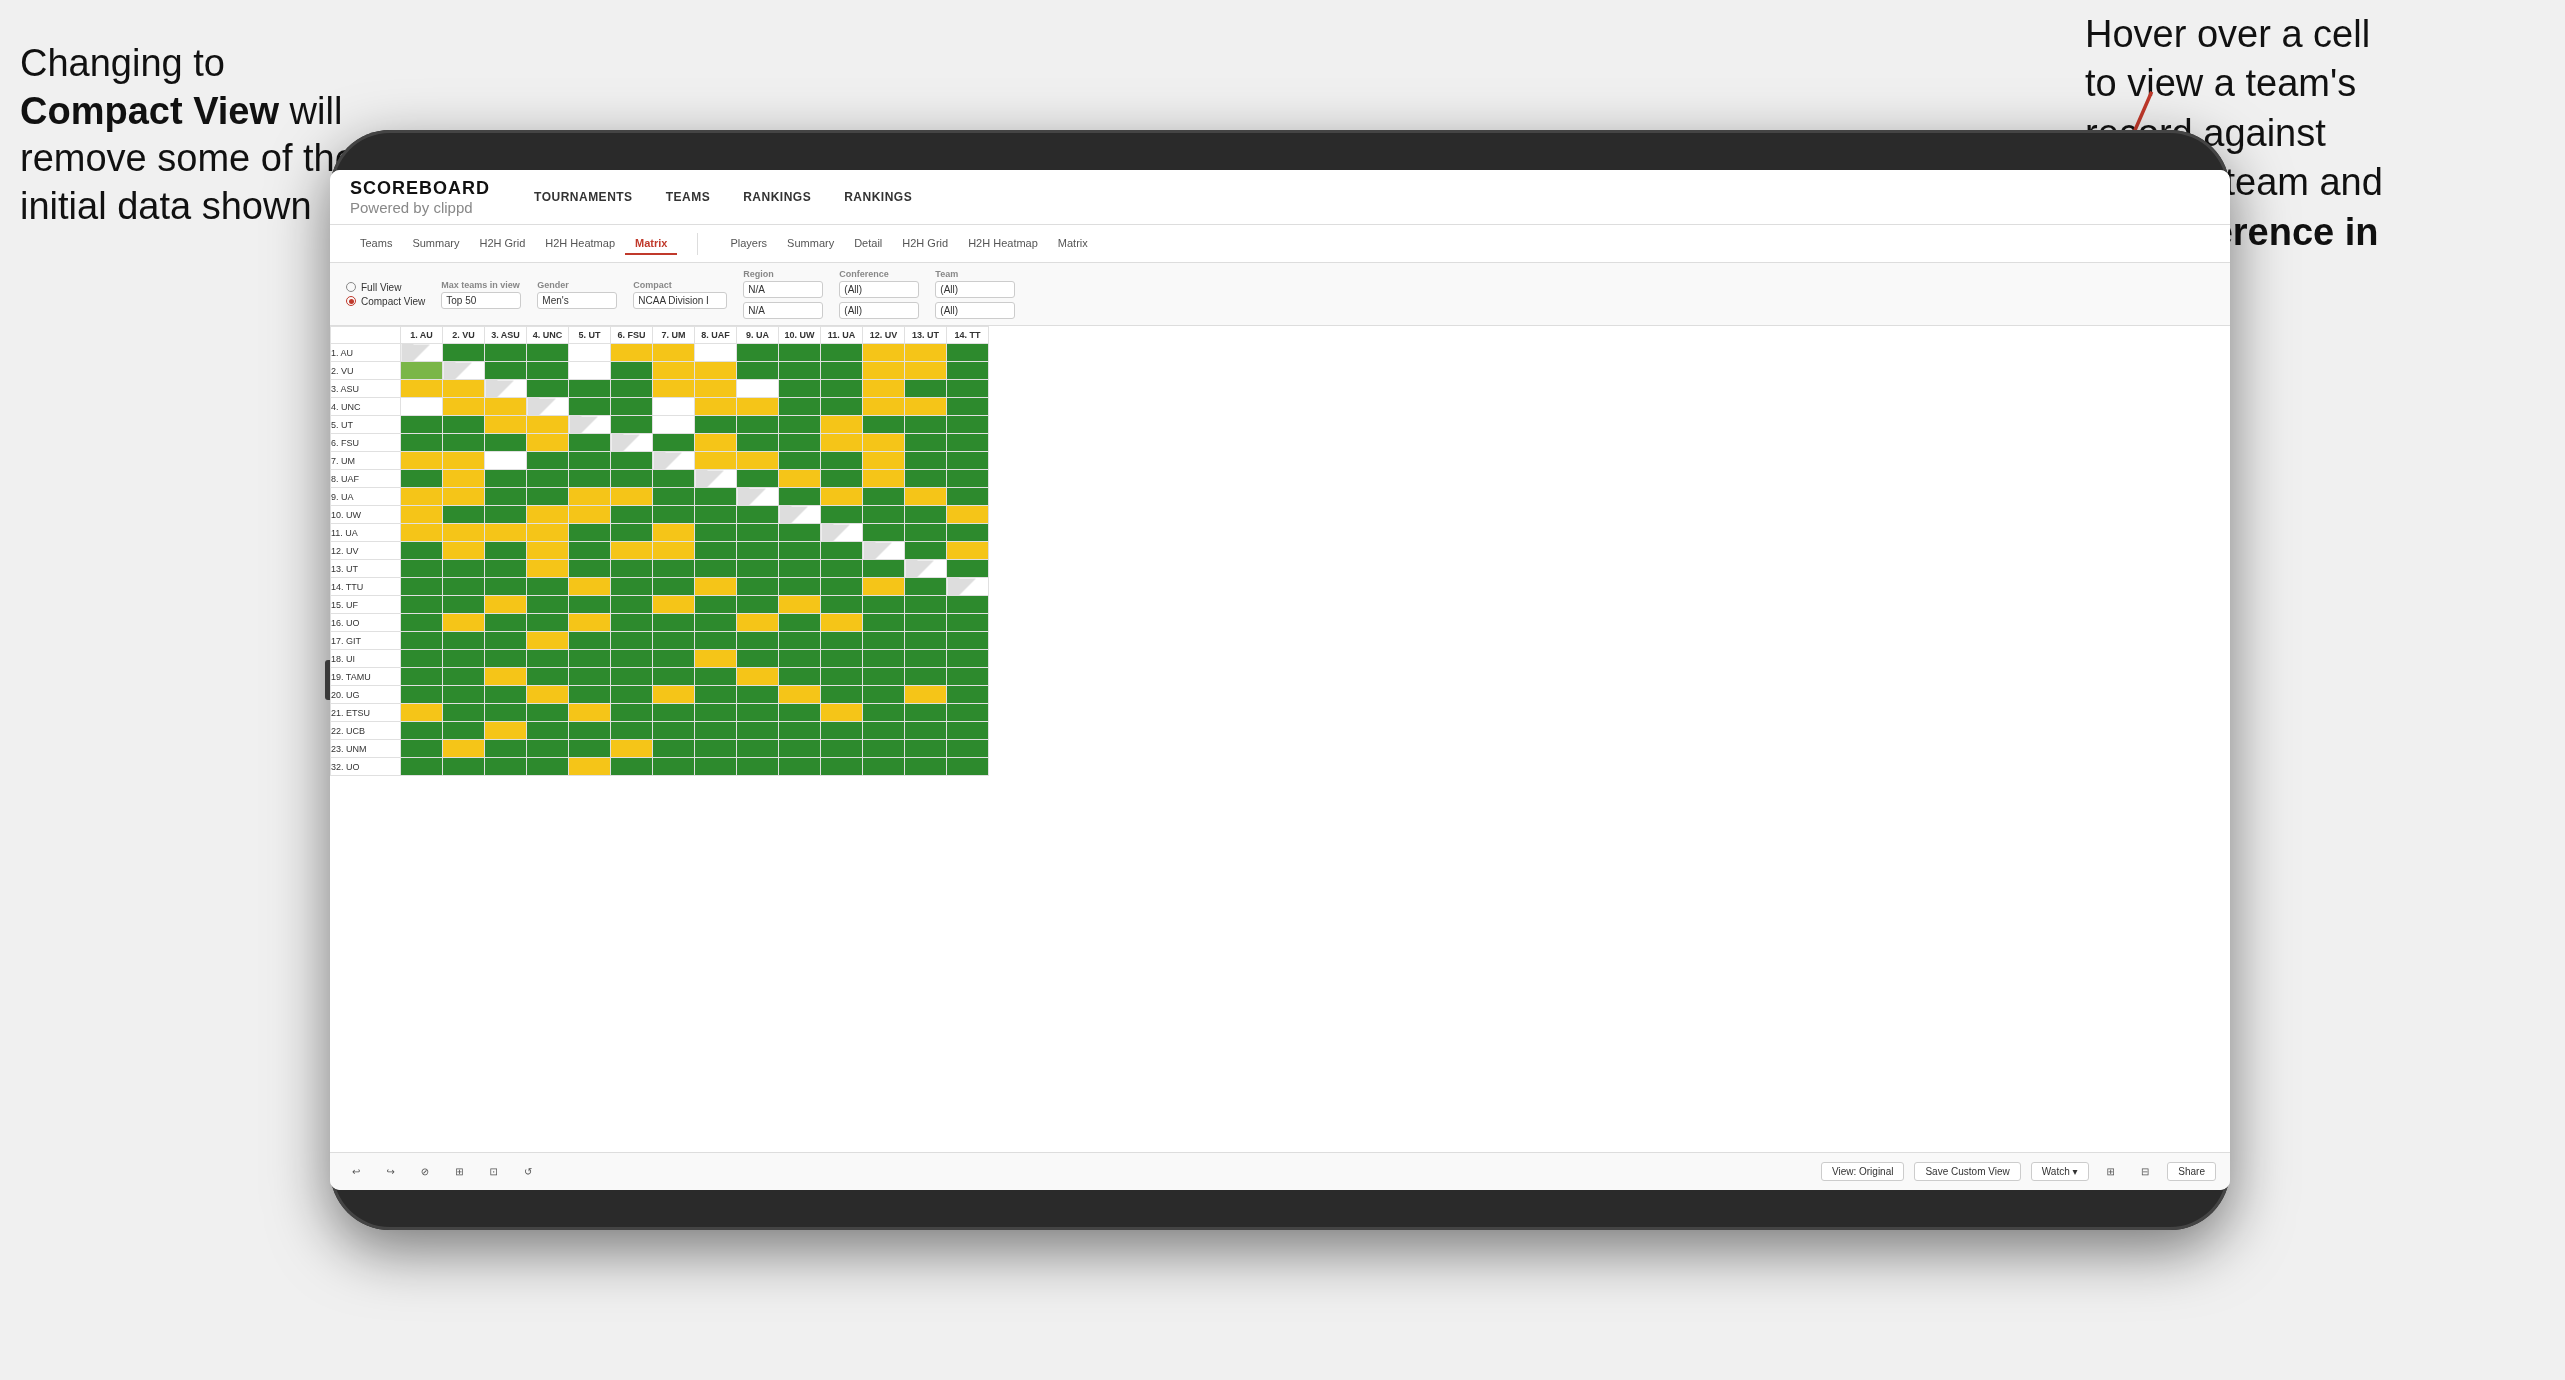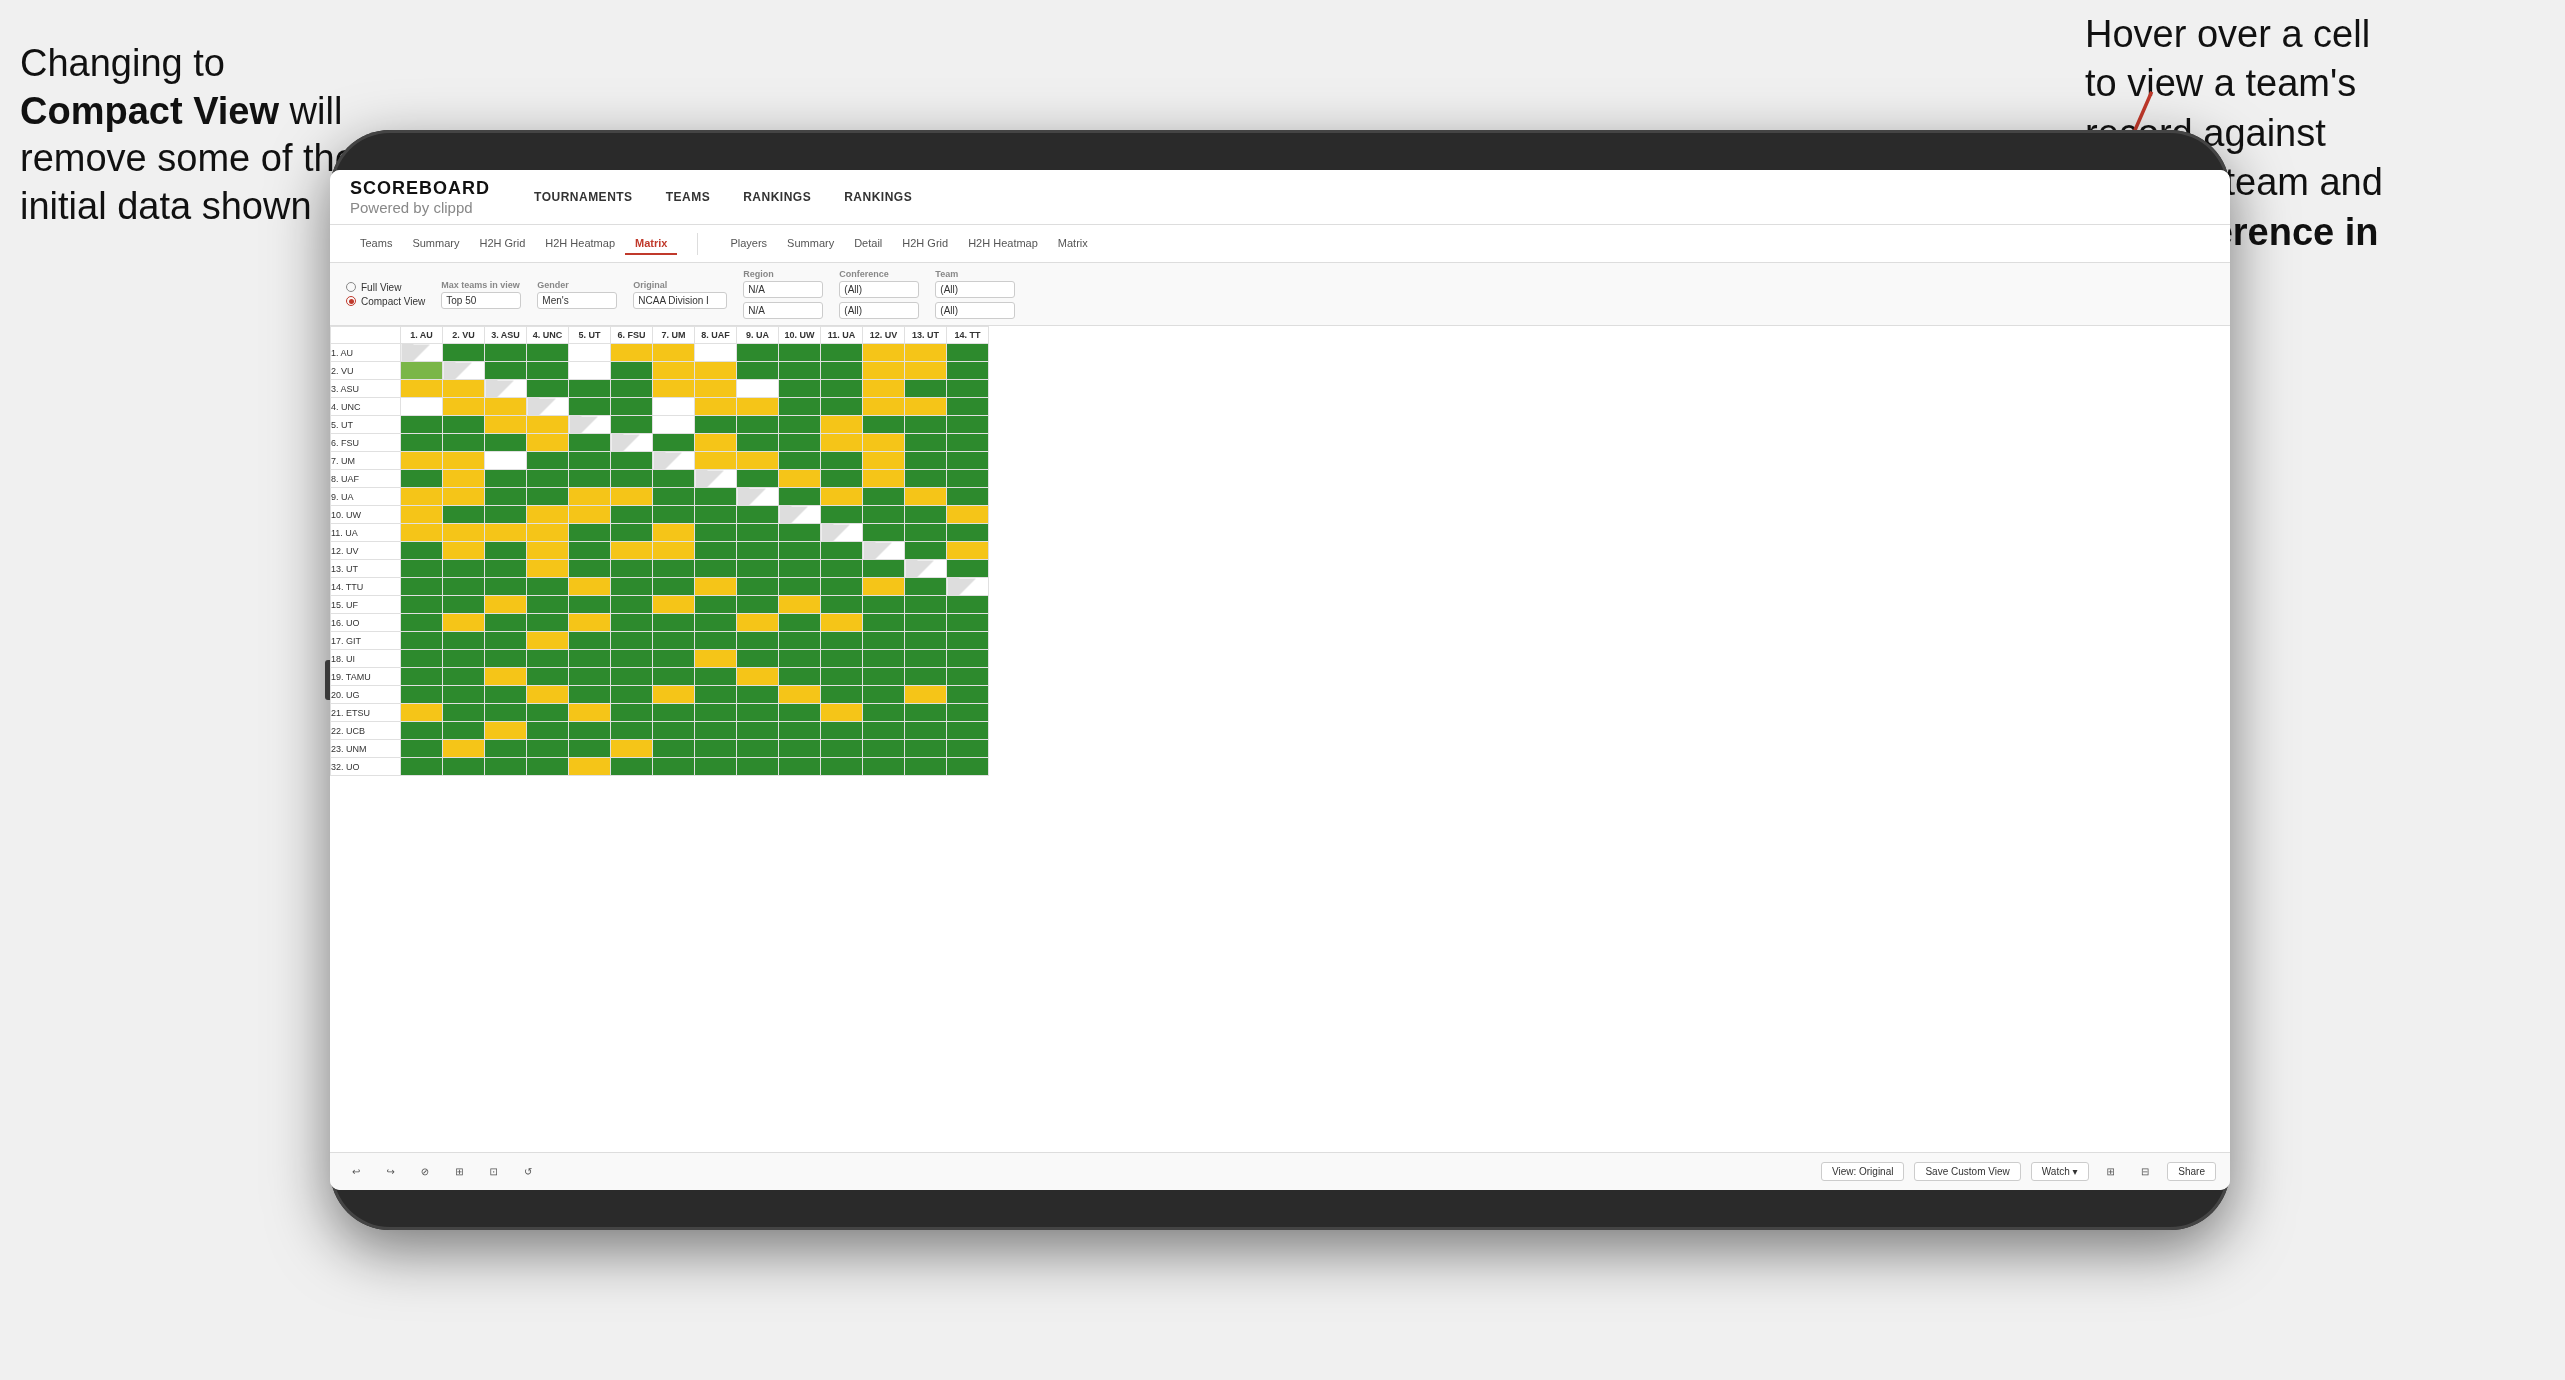--- a/index.html
+++ b/index.html
@@ -466,7 +466,7 @@
       </div>
 
       <div class="filter-group">
-        <span class="filter-label">Original</span>
+        <span class="filter-label">Compact</span>
         <select class="filter-select">
           <option>NCAA Division I</option>
         </select>

